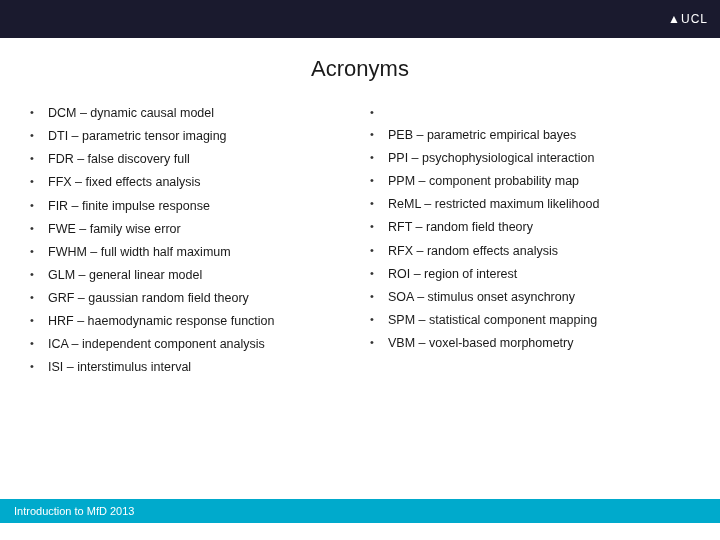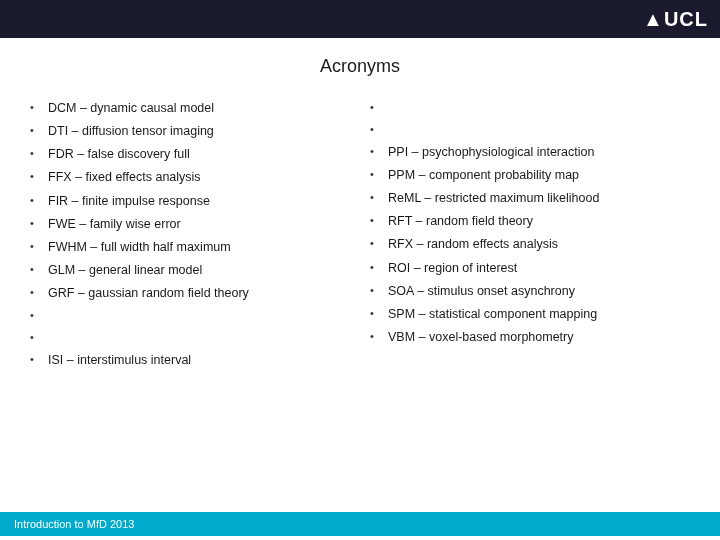--- a/index.html
+++ b/index.html
@@ -27,8 +27,8 @@
 
     .ucl-logo {
       color: #ffffff;
-      font-size: 20px;
-      font-weight: bold;
+      font-size: 12px;
+      font-weight: normal;
       letter-spacing: 1px;
     }
 

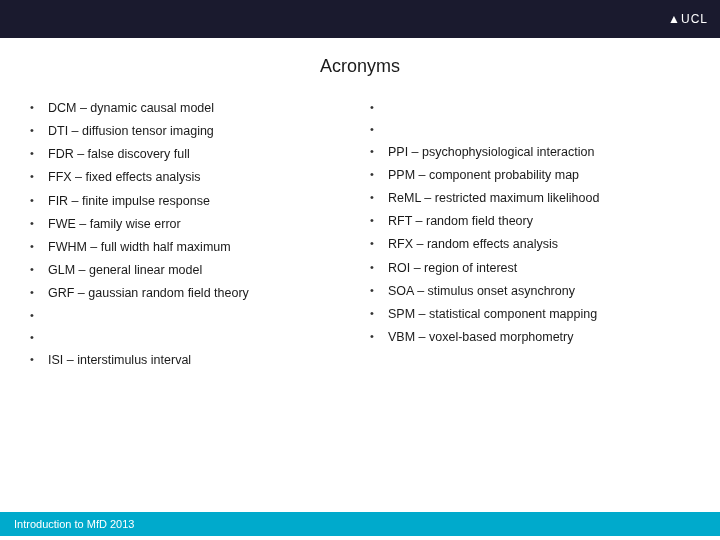--- a/index.html
+++ b/index.html
@@ -39,7 +39,7 @@
 
     .page-title {
       text-align: center;
-      font-size: 18px;
+      font-size: 22px;
       font-weight: normal;
       margin-bottom: 22px;
       color: #1a1a1a;

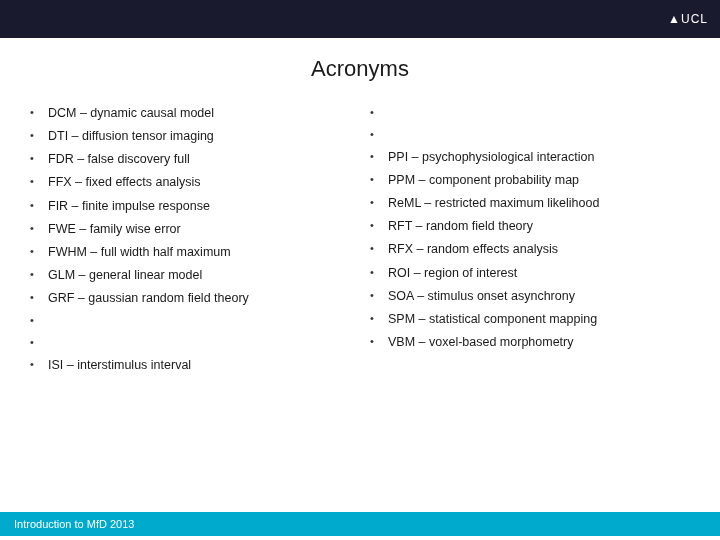--- a/index.html
+++ b/index.html
@@ -113,7 +113,7 @@
           </li>
           <li>
             <span class="bullet">•</span>
-            <span>DTI – diffusion tensor imaging</span>
+            <span>DTI – parametric tensor imaging</span>
           </li>
           <li>
             <span class="bullet">•</span>

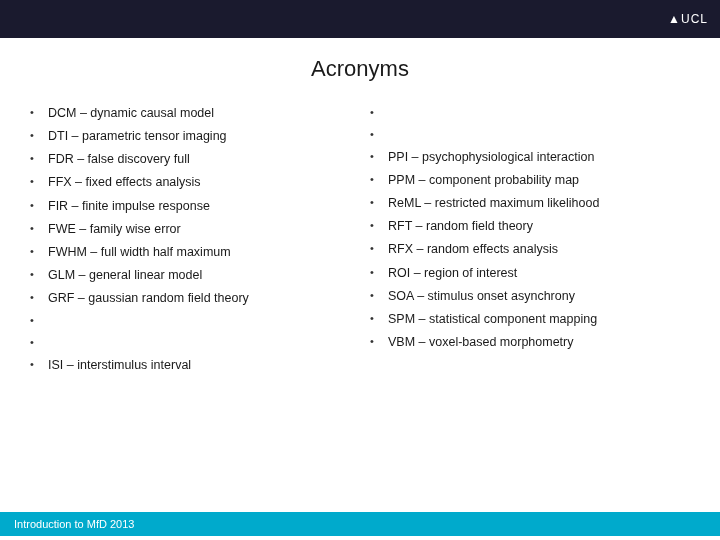--- a/index.html
+++ b/index.html
@@ -163,6 +163,7 @@
           </li>
           <li>
             <span class="bullet">•</span>
+            <span>PEB – parametric empirical bayes</span>
           </li>
           <li>
             <span class="bullet">•</span>

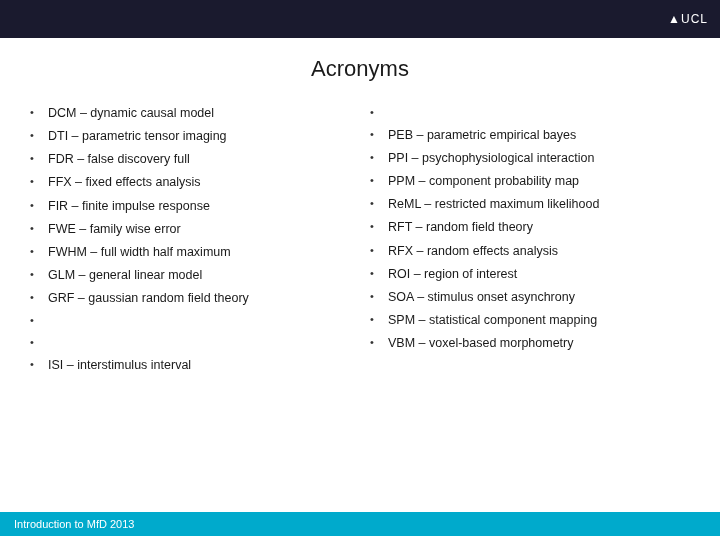--- a/index.html
+++ b/index.html
@@ -145,6 +145,7 @@
           </li>
           <li>
             <span class="bullet">•</span>
+            <span>HRF – haemodynamic response function</span>
           </li>
           <li>
             <span class="bullet">•</span>

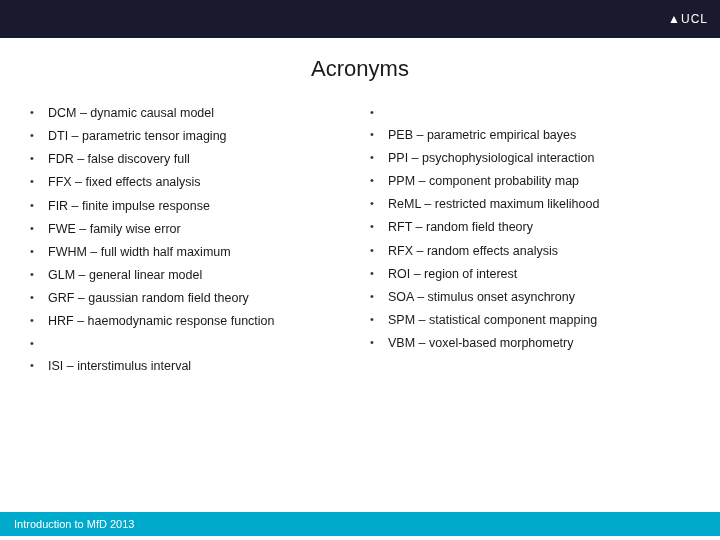--- a/index.html
+++ b/index.html
@@ -149,6 +149,7 @@
           </li>
           <li>
             <span class="bullet">•</span>
+            <span>ICA – independent component analysis</span>
           </li>
           <li>
             <span class="bullet">•</span>

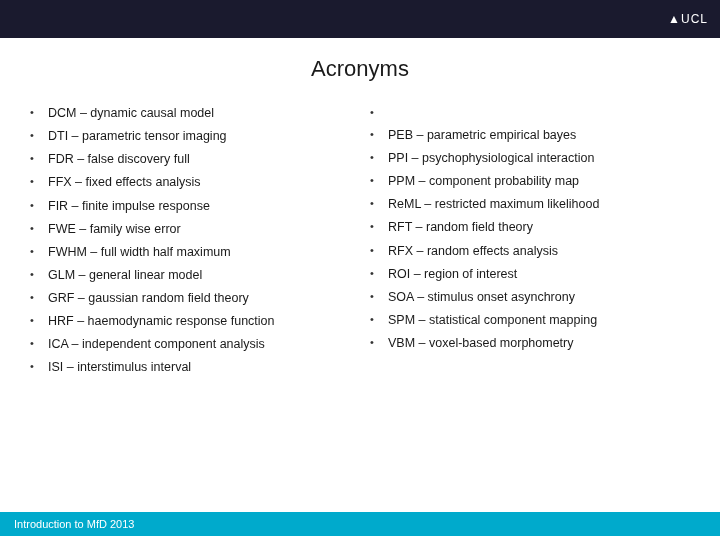--- a/index.html
+++ b/index.html
@@ -81,7 +81,7 @@
       height: 24px;
       width: 100%;
       position: absolute;
-      bottom: 4px;
+      bottom: 17px;
       left: 0;
       display: flex;
       align-items: center;

